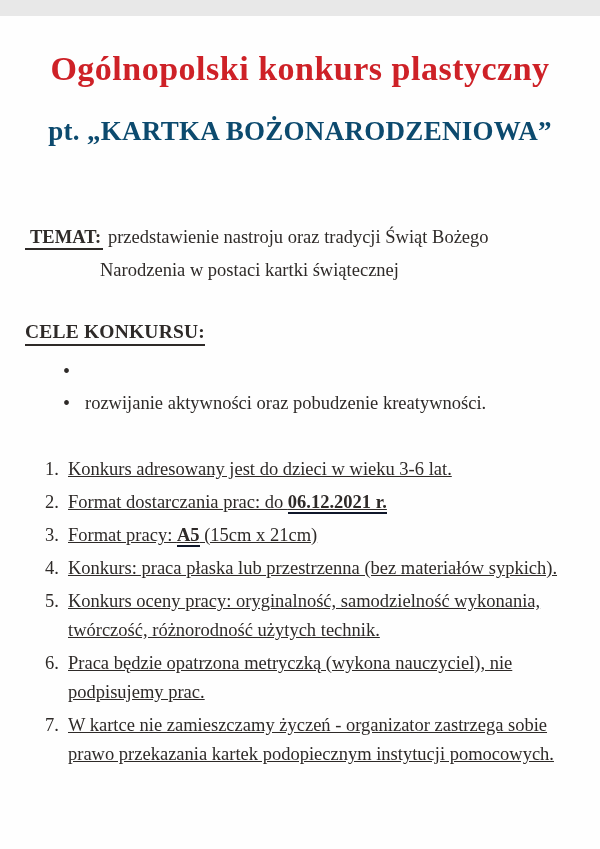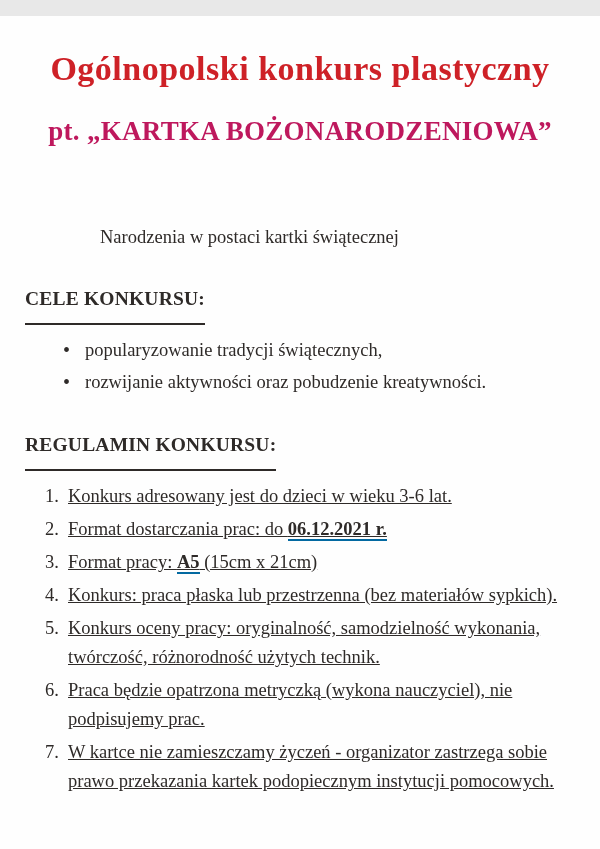--- a/index.html
+++ b/index.html
@@ -34,7 +34,7 @@
     font-size: 27px;
     line-height: 36px;
     font-weight: bold;
-    color: #be185d;
+    color: #0c4a6e;
     letter-spacing: 0.3px;
   }
   

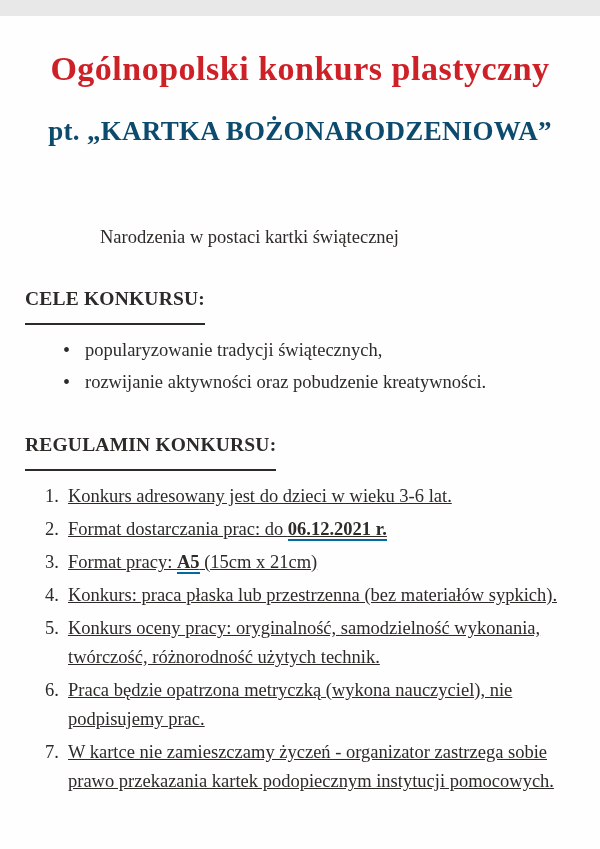--- a/index.html
+++ b/index.html
@@ -105,6 +105,7 @@
   <h2 class="title-sub">pt. „KARTKA BOŻONARODZENIOWA”</h2>
 
   <p class="temat body-text">
+    <span class="temat-line1"><span class="heading-label">TEMAT:</span> <span>przedstawienie nastroju oraz tradycji Świąt Bożego</span></span>
     <span class="temat-line2">Narodzenia w postaci kartki świątecznej</span>
   </p>
 

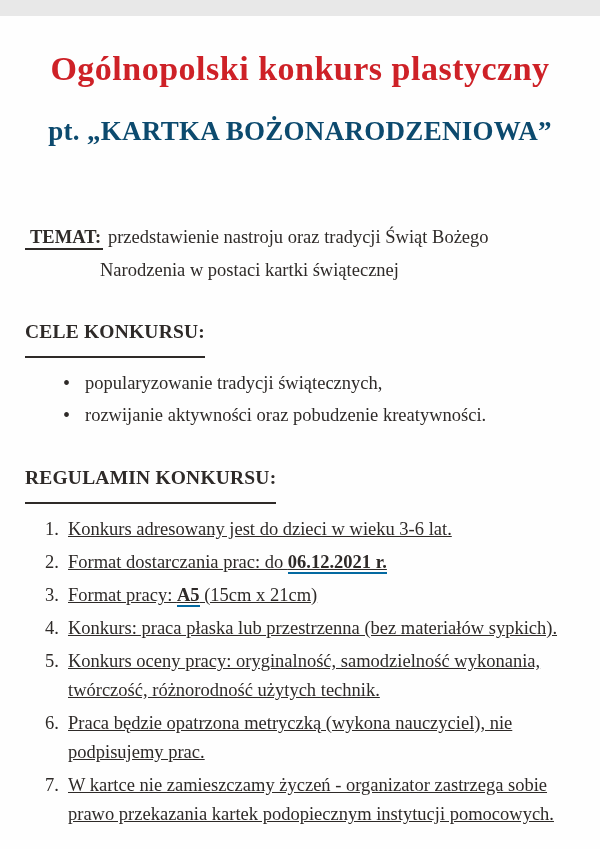--- a/index.html
+++ b/index.html
@@ -56,7 +56,7 @@
     font-size: 19.5px;
     font-weight: bold;
     border-bottom: 2px solid #2e2a28;
-    padding-bottom: 13px;
+    padding-bottom: 1px;
     letter-spacing: 0.2px;
   }
   .cele-section { margin: 34px 20px 0 25px; }

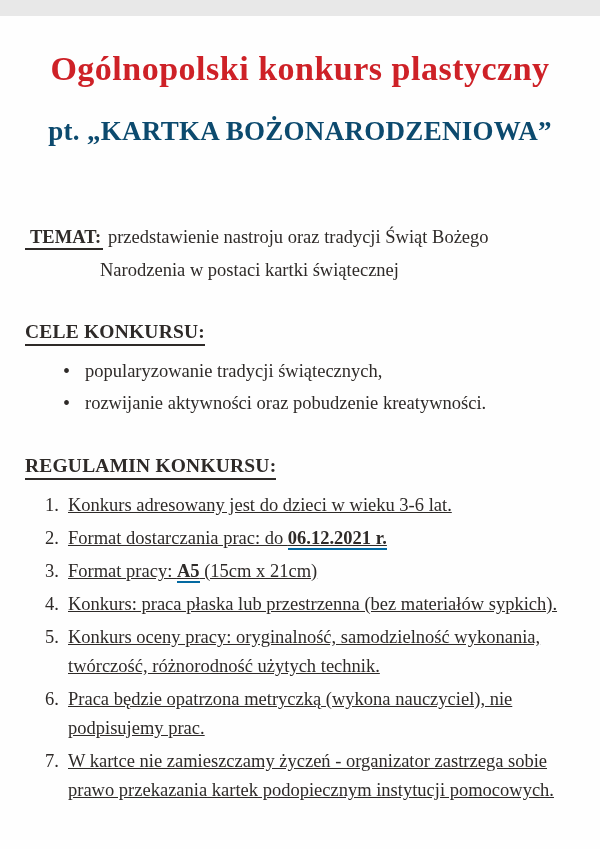--- a/index.html
+++ b/index.html
@@ -114,7 +114,6 @@
     <ul class="cele-list">
       <li>
         <span class="bullet-marker">•</span>
-        <span>popularyzowanie tradycji świątecznych,</span>
       </li>
       <li>
         <span class="bullet-marker">•</span>

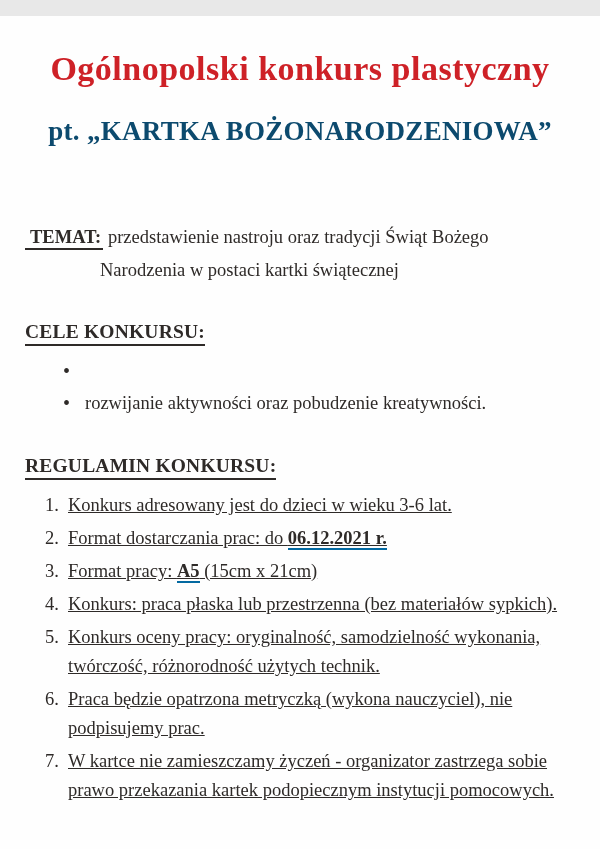--- a/index.html
+++ b/index.html
@@ -123,7 +123,6 @@
   </div>
 
   <div class="regulamin-section body-text">
-    <h3 class="section-heading">REGULAMIN KONKURSU:</h3>
     <ol class="rules-list">
       <li>
         <span class="rule-num">1.</span>

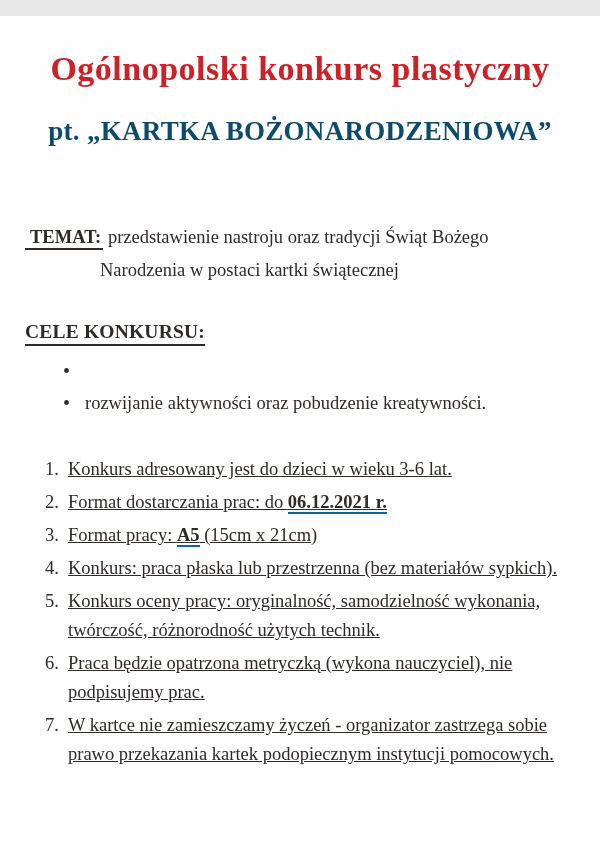--- a/index.html
+++ b/index.html
@@ -92,7 +92,7 @@
   .rule-text { max-width: 512px; text-decoration: underline; }
   .emph {
     font-weight: bold;
-    border-bottom: 2px solid #0369a1;
+    border-bottom: 2px solid #0f172a;
     padding-bottom: 0px;
   }
 </style>

